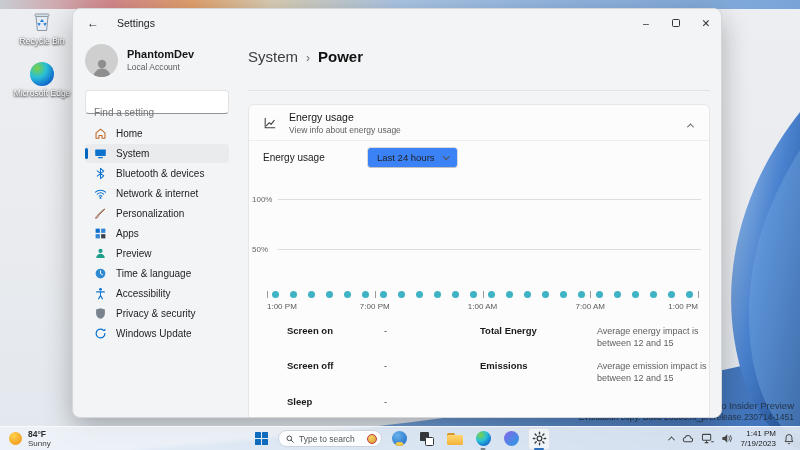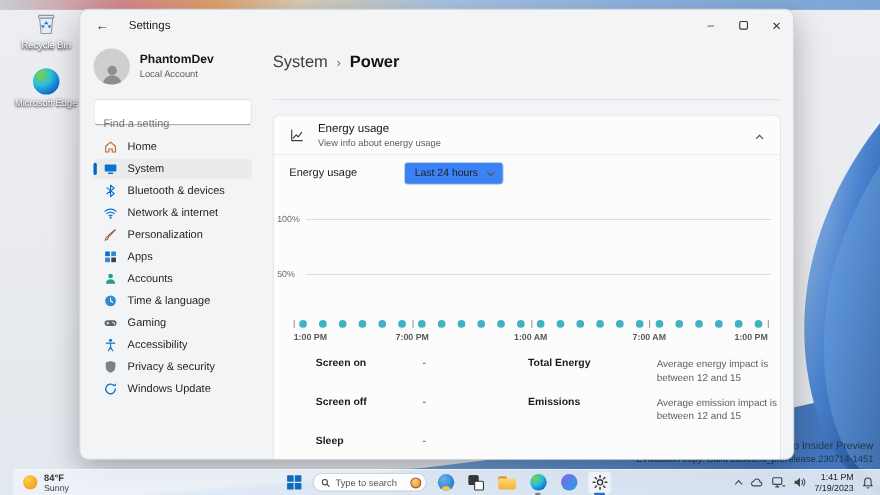--- a/index.html
+++ b/index.html
@@ -258,7 +258,7 @@
                 <path d="M2.8 13.6a5.2 5.2 0 0 1 10.4 0Z" fill="#1f9e8a"></path>
               </svg>
             </span>
-            <span class="nav-label">Accounts</span>
+            <span class="nav-label">Preview</span>
           </div>
           <div class="nav-item">
             <span class="nav-ic">

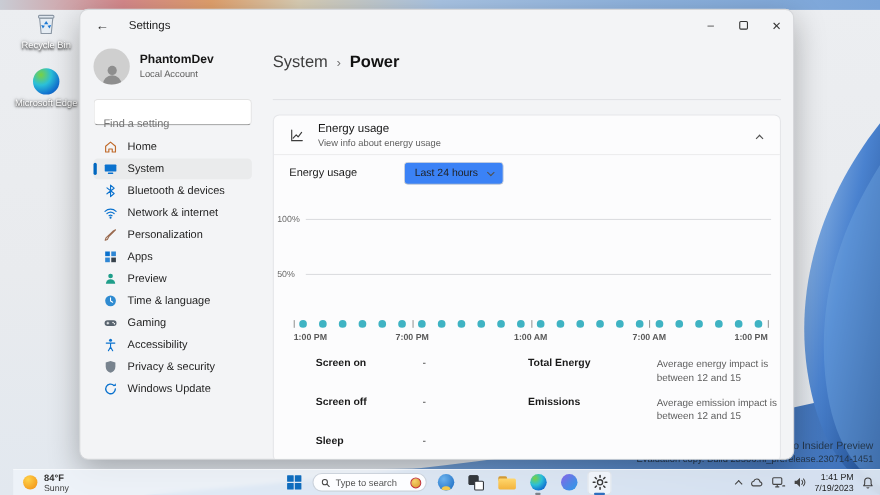--- a/index.html
+++ b/index.html
@@ -268,17 +268,6 @@
               </svg>
             </span>
             <span class="nav-label">Time &amp; language</span>
-          </div>
-          <div class="nav-item">
-            <span class="nav-ic">
-              <svg width="13" height="13" viewBox="0 0 16 16">
-                <rect x="1.3" y="5" width="13.4" height="6.6" rx="3.3" fill="#58636e"></rect>
-                <path d="M5 6.8v3M3.5 8.3h3" stroke="#fff" stroke-width="1"></path>
-                <circle cx="10.8" cy="7.5" r=".85" fill="#fff"></circle>
-                <circle cx="12.3" cy="9.1" r=".85" fill="#fff"></circle>
-              </svg>
-            </span>
-            <span class="nav-label">Gaming</span>
           </div>
           <div class="nav-item">
             <span class="nav-ic">

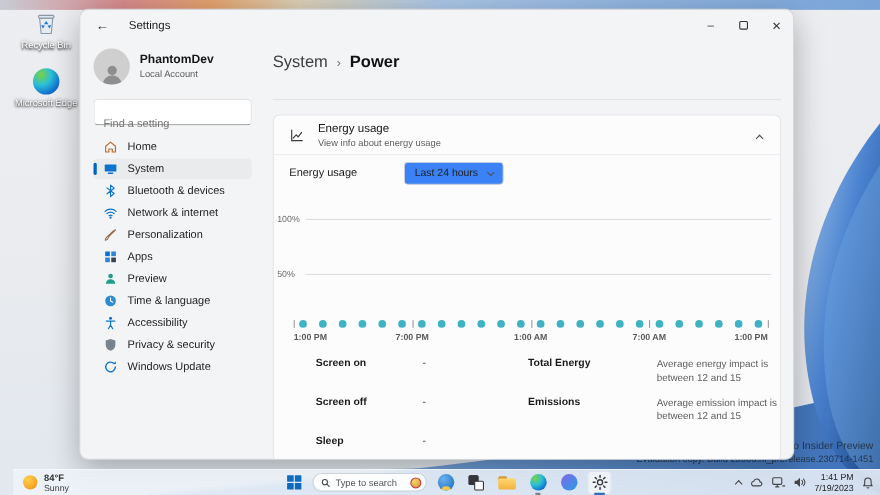--- a/index.html
+++ b/index.html
@@ -77,7 +77,7 @@
   .dotrow { position:absolute; left:18px; right:11px; top:118px; height:8px; }
   .tick { position:absolute; top:0; width:1px; height:7px; background:#9a9a9a; }
   .dot { position:absolute; top:0; width:7px; height:7px; border-radius:50%; }
-  .xlabels { position:absolute; left:18px; right:11px; top:129px; height:10px; font-size:8px; color:#5a5a5a;font-weight:bold; }
+  .xlabels { position:absolute; left:18px; right:11px; top:129px; height:10px; font-size:8px; color:#5a5a5a; }
   .xlabels span { position:absolute; white-space:nowrap; }
 
   .stats { display:grid; grid-template-columns:97px 96px 117px 118px; padding:2px 0 12px 38px; row-gap:11px; }

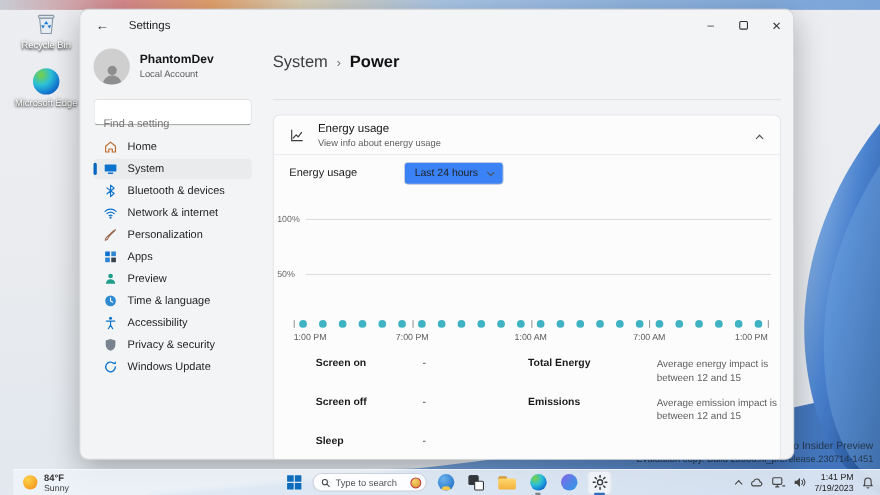--- a/index.html
+++ b/index.html
@@ -86,7 +86,7 @@
   .s-val2 { font-size:9px; color:#5e5e5e; line-height:1.35; padding-right:4px; }
 
   
-  .taskbar { position:absolute; left:12px; right:0; bottom:0; height:24px; background:rgba(238,243,249,.85);
+  .taskbar { position:absolute; left:0; right:0; bottom:0; height:24px; background:rgba(238,243,249,.85);
     border-top:1px solid rgba(255,255,255,.65); backdrop-filter:blur(2px); }
   .tb-center { position:absolute; left:50%; top:0; bottom:0; transform:translateX(-50%); display:flex; align-items:center; gap:6px; }
   .tb-btn { width:22px; height:22px; border-radius:4px; display:flex; align-items:center; justify-content:center; position:relative; }

